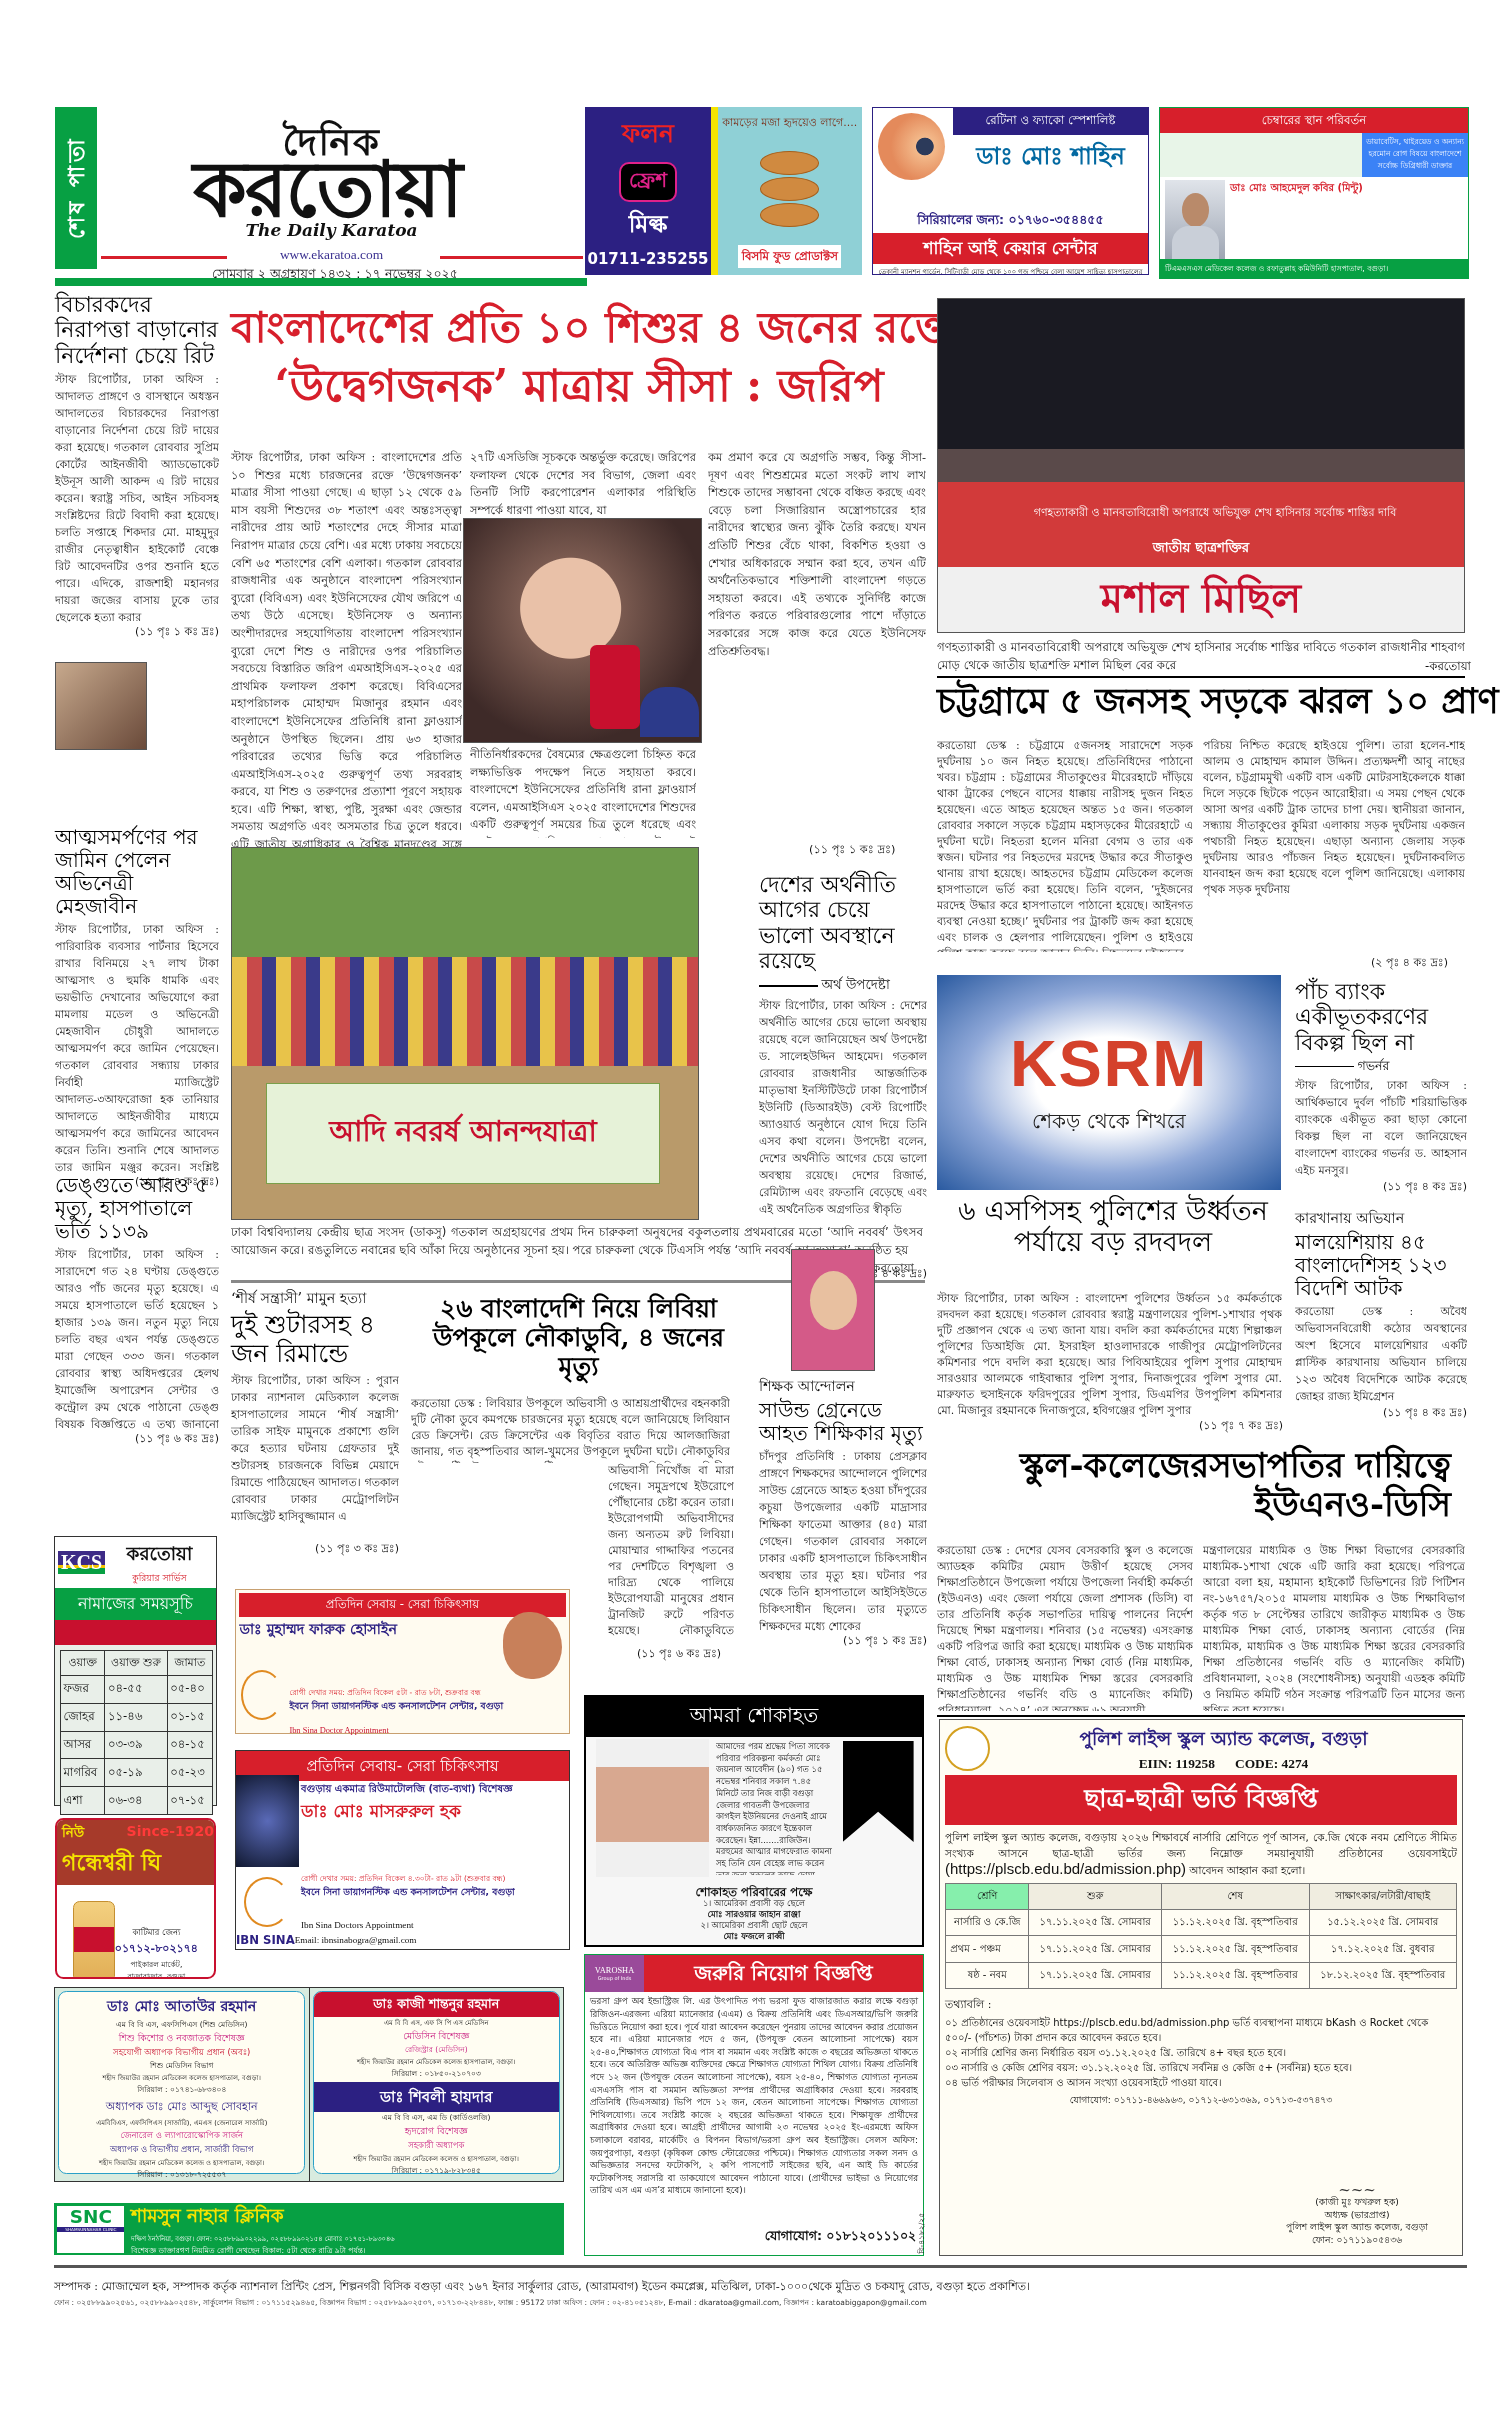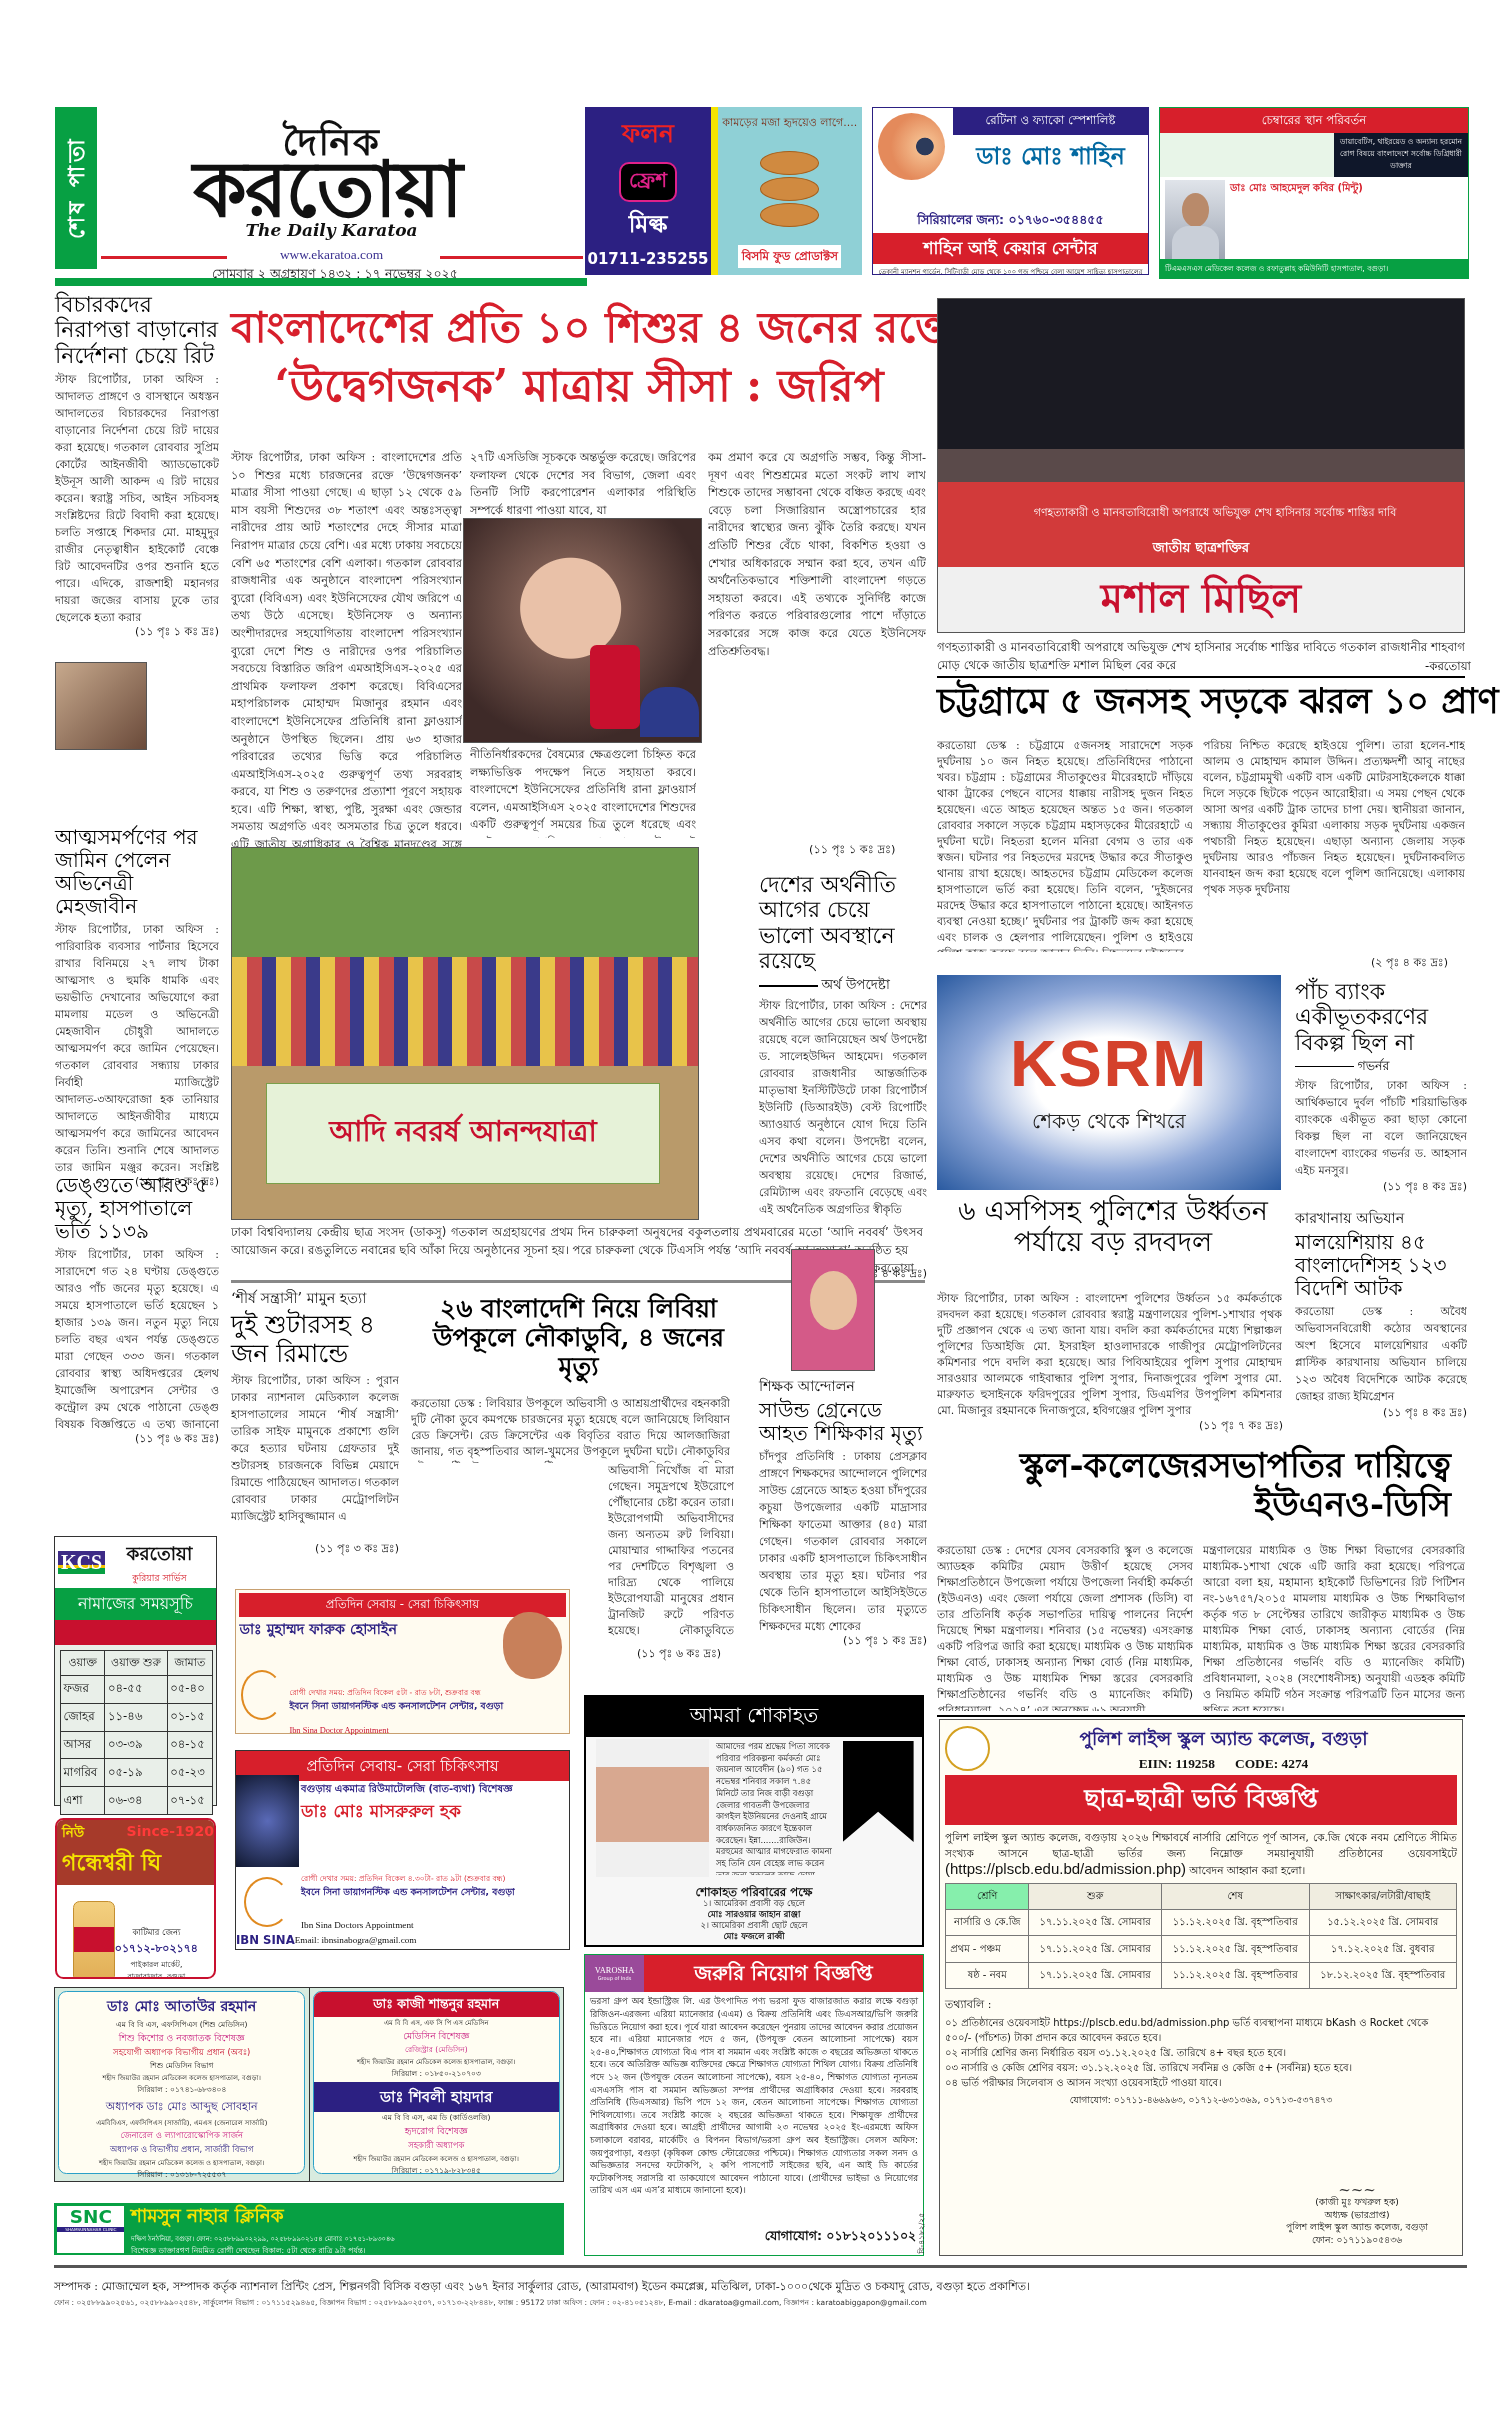--- a/index.html
+++ b/index.html
@@ -66,7 +66,7 @@
   <div style="background:#d71f2b;color:#fff;font-size:11.7px;text-align:center;padding:2.5px">চেম্বারের স্থান পরিবর্তন</div>
   <div style="display:flex;height:44px">
     <div style="flex:1;background:#e8f5e8;font-size:6.7px;padding:2.5px"></div>
-    <div style="width:134px;background:#0f172a;color:#fff;font-size:7.5px;text-align:center;padding:2.5px">ডায়াবেটিস, থাইরয়েড ও অন্যান্য হরমোন রোগ বিষয়ে বাংলাদেশে সর্বোচ্চ ডিগ্রিধারী ডাক্তার</div>
+    <div style="width:106px;background:#3b82f6;color:#fff;font-size:7.5px;text-align:center;padding:2.5px">ডায়াবেটিস, থাইরয়েড ও অন্যান্য হরমোন রোগ বিষয়ে বাংলাদেশে সর্বোচ্চ ডিগ্রিধারী ডাক্তার</div>
   </div>
   <div style="display:flex;margin-top:3.4px">
     <div style="width:60px;height:84px;margin:0 5px;background:linear-gradient(#e0e4ea,#9aa2b0);position:relative">

